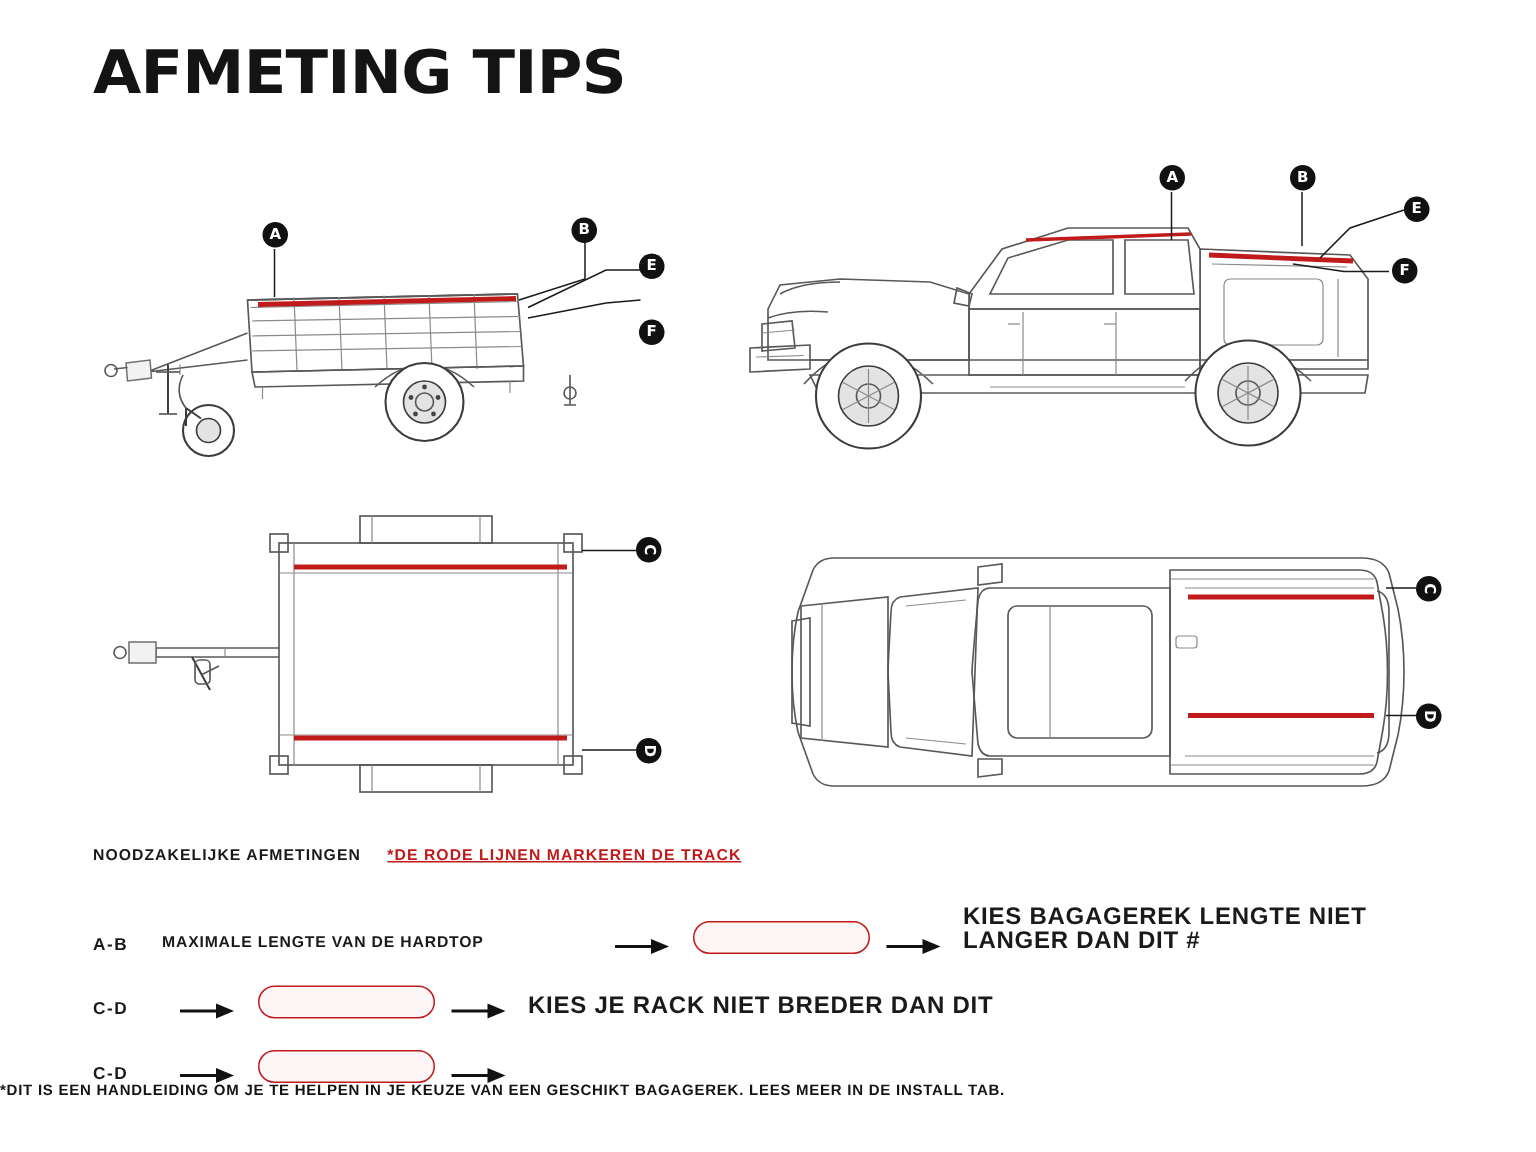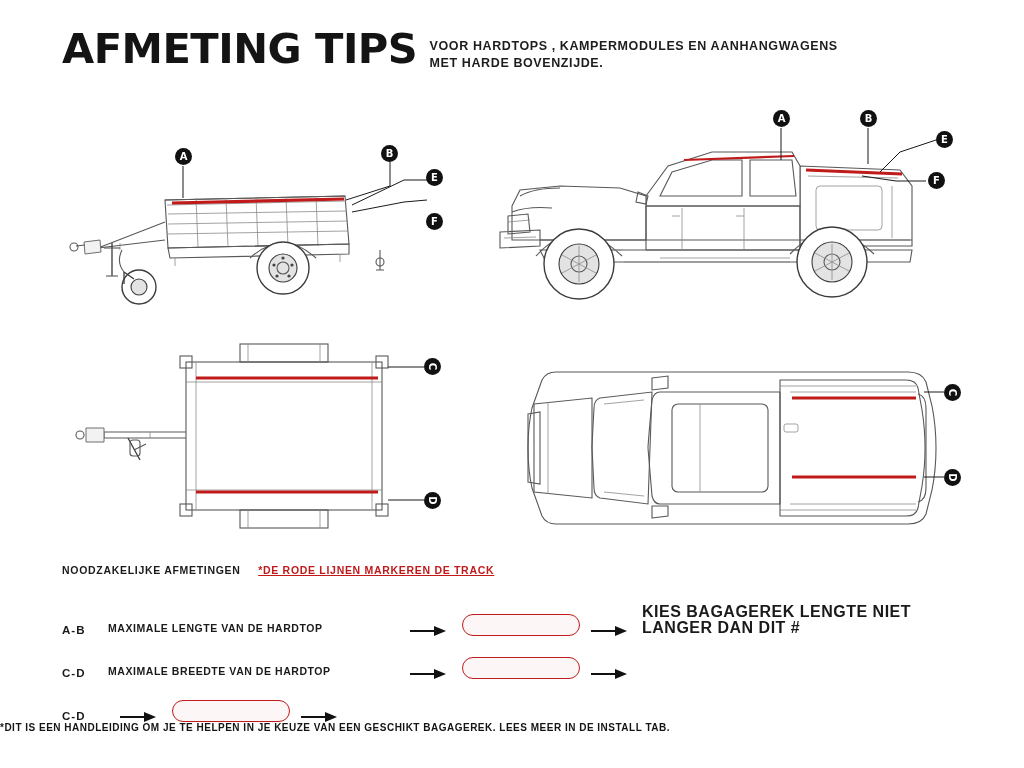--- a/index.html
+++ b/index.html
@@ -27,7 +27,7 @@
     top: 28px;
     width: 880px;
     display: flex;
-    align-items: flex-start;
+    align-items: center;
     gap: 26px;
   }
   .title {

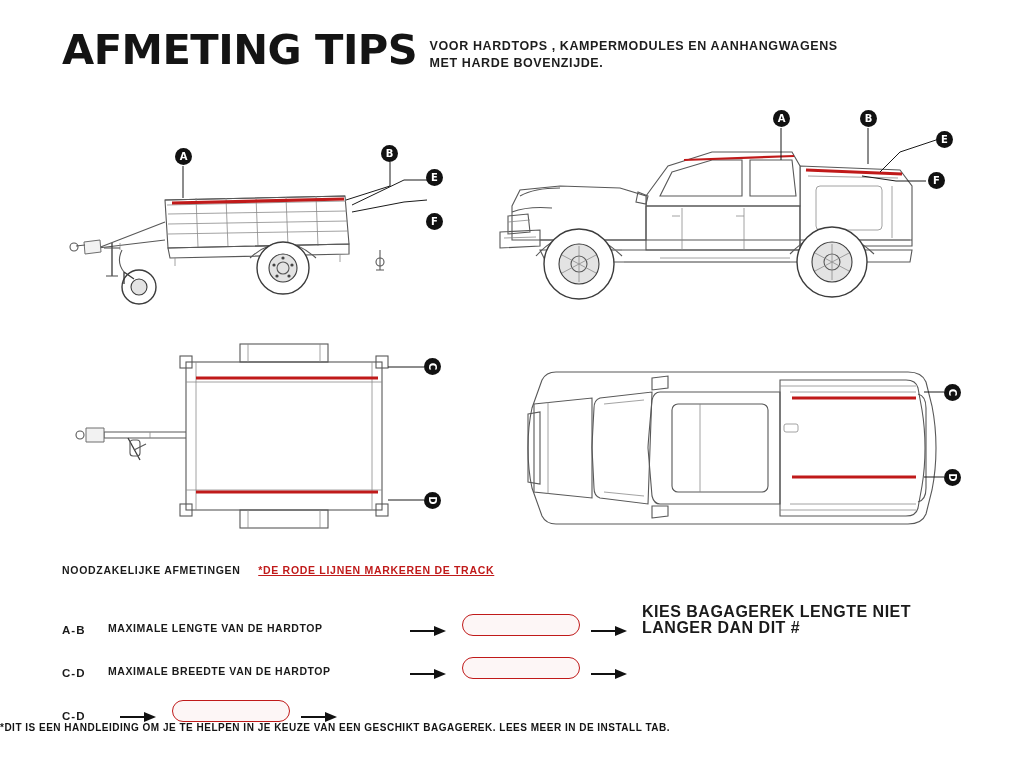--- a/index.html
+++ b/index.html
@@ -204,10 +204,6 @@
 
   <div class="header">
     <div class="title">AFMETING TIPS</div>
-    <div class="subtitle">
-      <div>VOOR HARDTOPS , KAMPERMODULES EN AANHANGWAGENS</div>
-      <div>MET HARDE BOVENZIJDE.</div>
-    </div>
   </div>
 
   <svg class="art" width="1024" height="768" viewBox="0 0 1024 768">

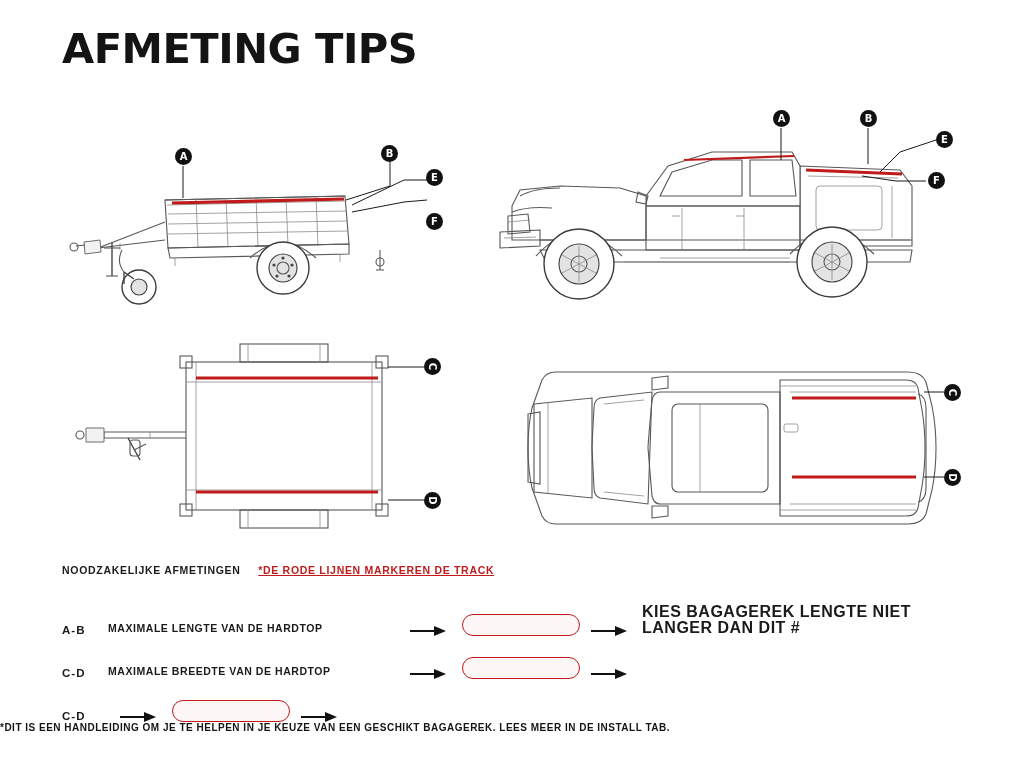--- a/index.html
+++ b/index.html
@@ -443,7 +443,6 @@
 
       <div class="row">
         <div class="code">C-D</div>
-        <div class="desc">MAXIMALE BREEDTE VAN DE HARDTOP</div>
         <div class="arrow-cell">
             <div class="arrow"></div>
           </div>

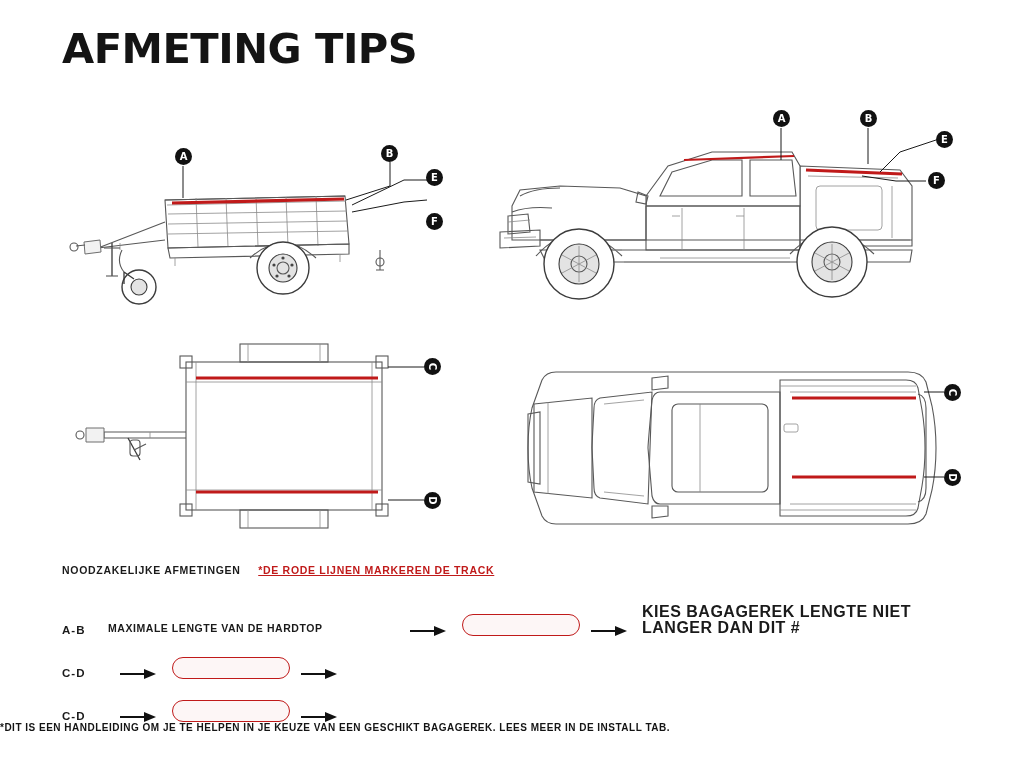--- a/index.html
+++ b/index.html
@@ -450,6 +450,7 @@
         <div class="arrow-cell2">
             <div class="arrow"></div>
           </div>
+        <div class="result">KIES JE RACK NIET BREDER DAN DIT</div>
       </div>
 
       <div class="row">

